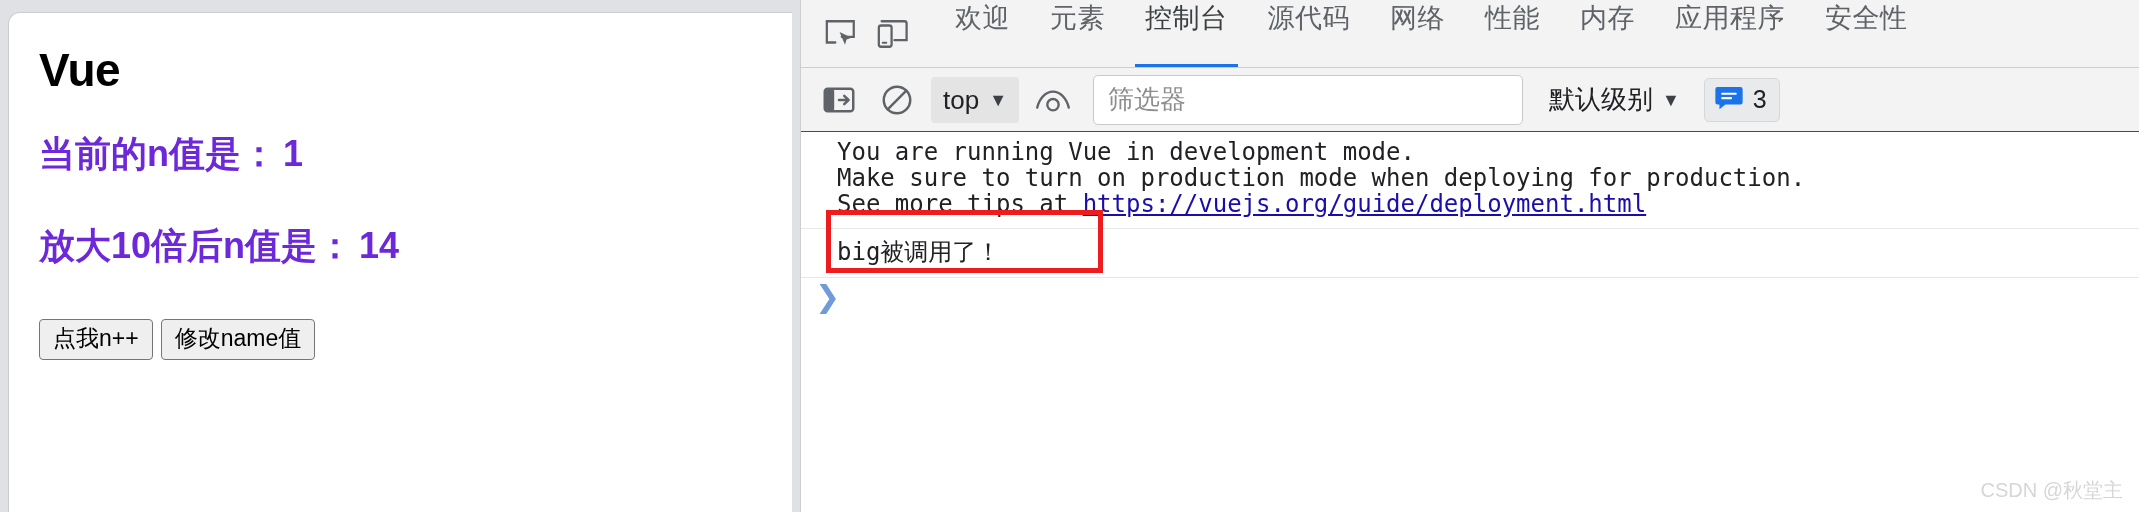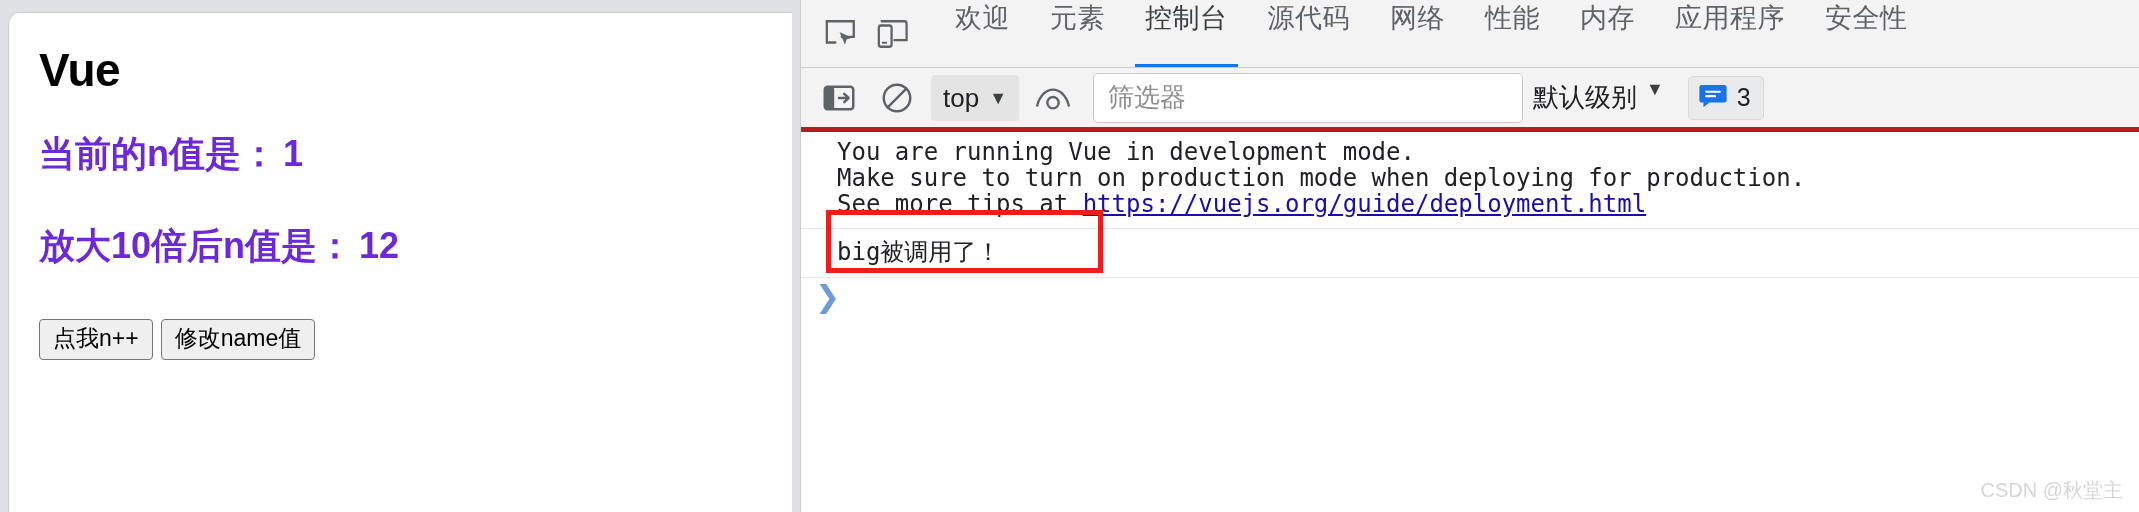--- a/index.html
+++ b/index.html
@@ -111,7 +111,7 @@
     height: 64px;
     flex: 0 0 64px;
     background: #f3f3f3;
-    border-bottom: 5px solid #b91c1c;
+    border-bottom: 1px solid #b91c1c;
     display: flex; align-items: center;
     padding: 0 12px 0 14px;
     gap: 10px;

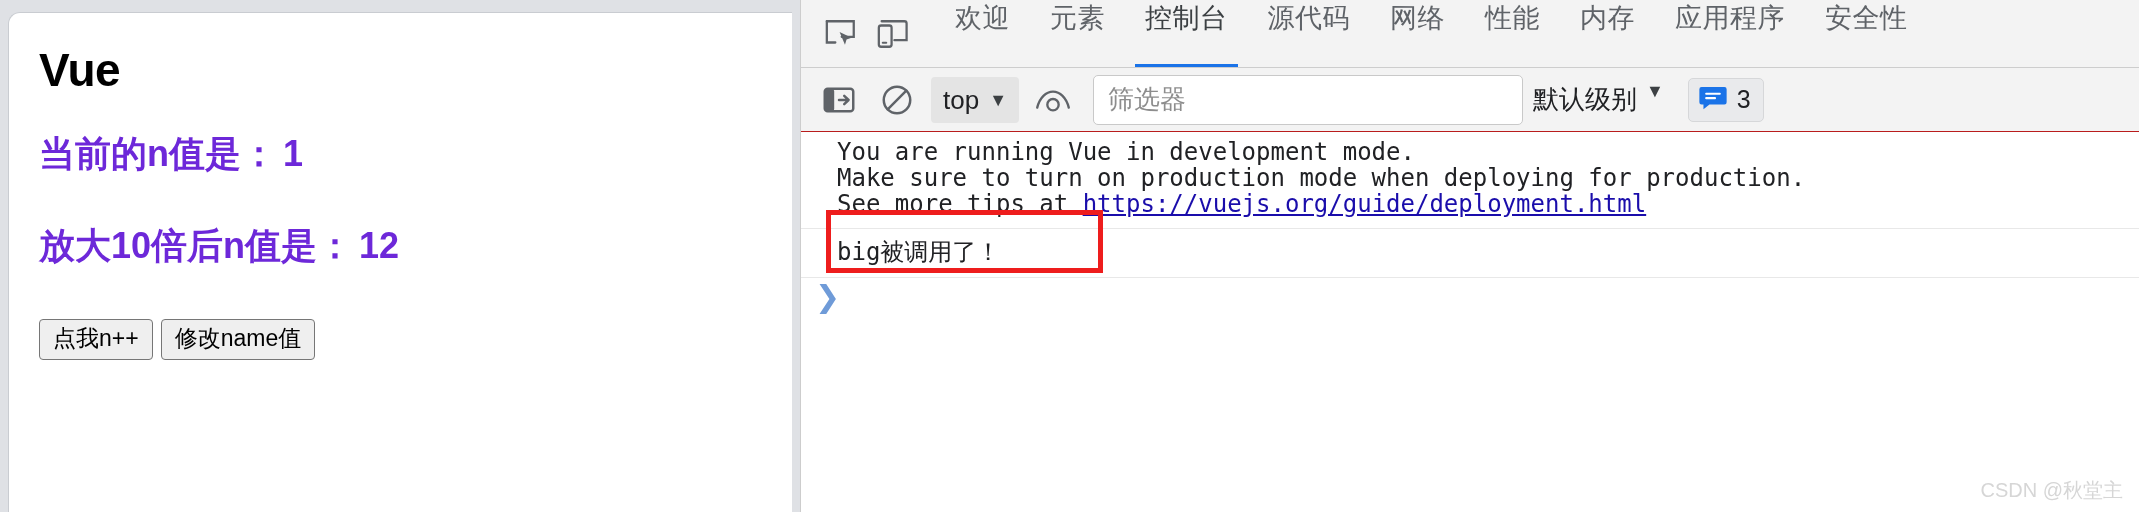--- a/index.html
+++ b/index.html
@@ -146,7 +146,8 @@
   }
   #filter-input .ph { color: #8d8d8d; font-size: 26px; }
   #level-select {
-    display: flex; gap: 9px;
+    display: flex; align-items: center; gap: 9px;
+    margin-left: 16px;
     cursor: pointer;
     flex: 0 0 auto;
   }

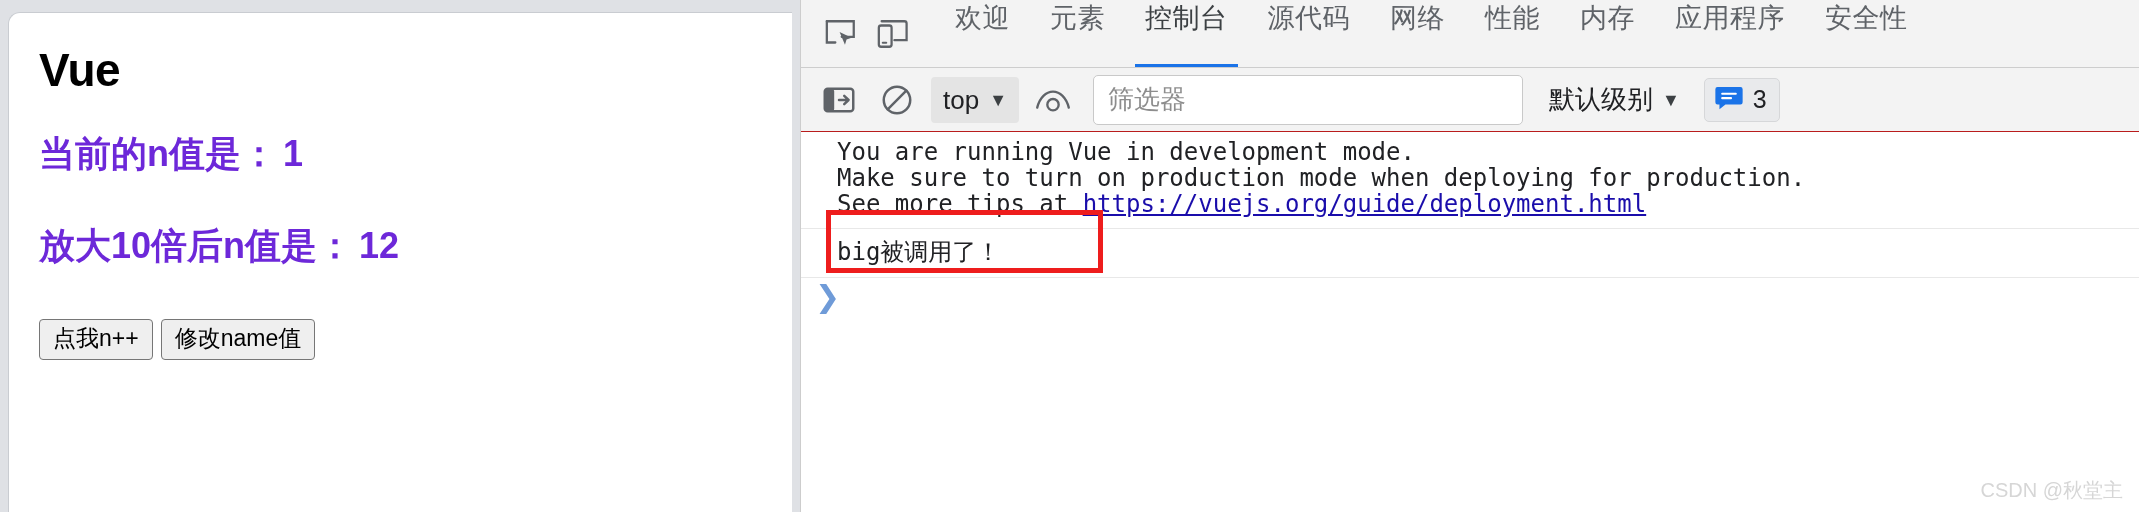--- a/index.html
+++ b/index.html
@@ -244,7 +244,7 @@
       </div>
 
       <div class="app-line">
-        <span>放大10倍后n值是：</span><span class="val">12</span>
+        <span>放大10倍后n值是：</span><span class="val">14</span>
       </div>
 
       <div id="btn-row">

